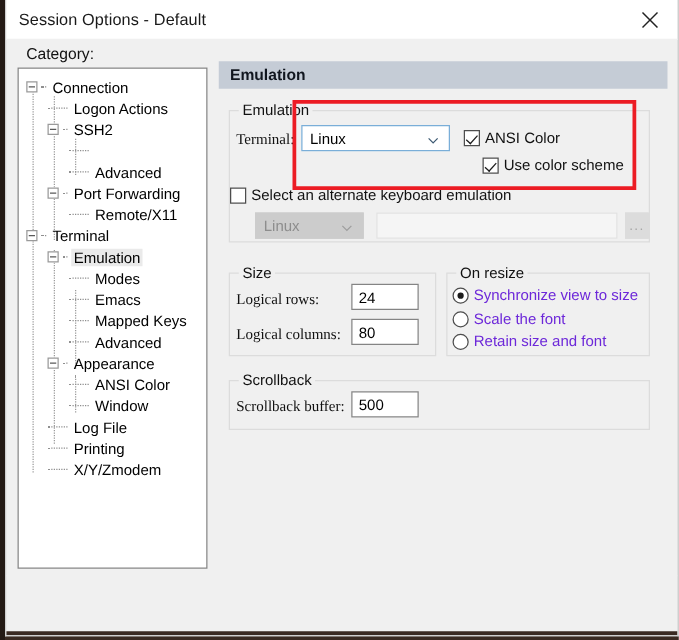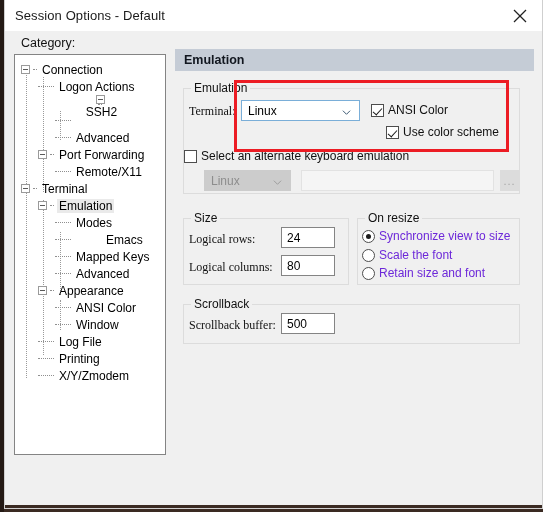--- a/index.html
+++ b/index.html
@@ -241,7 +241,7 @@
             <span class="dash" style="width: 16px;"></span>
             <span class="lbl">Logon Actions</span>
           </div>
-          <div class="tnode" style="padding-left: 17px; flex-direction: column;">
+          <div class="tnode" style="padding-left: 17px;">
             <span class="tbox"></span>
             <span class="dash" style="width: 4px;"></span>
             <span class="lbl">SSH2</span>

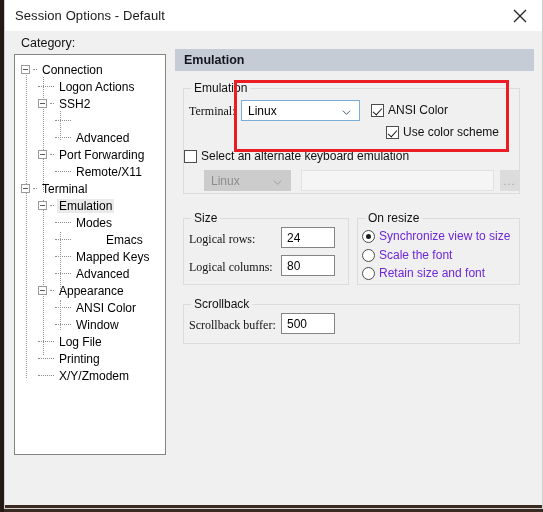--- a/index.html
+++ b/index.html
@@ -276,7 +276,7 @@
             <span class="dash" style="width: 16px;"></span>
             <span class="lbl">Modes</span>
           </div>
-          <div class="tnode" style="padding-left: 34px; gap: 30px;">
+          <div class="tnode" style="padding-left: 34px;">
             <span class="dash" style="width: 16px;"></span>
             <span class="lbl">Emacs</span>
           </div>

